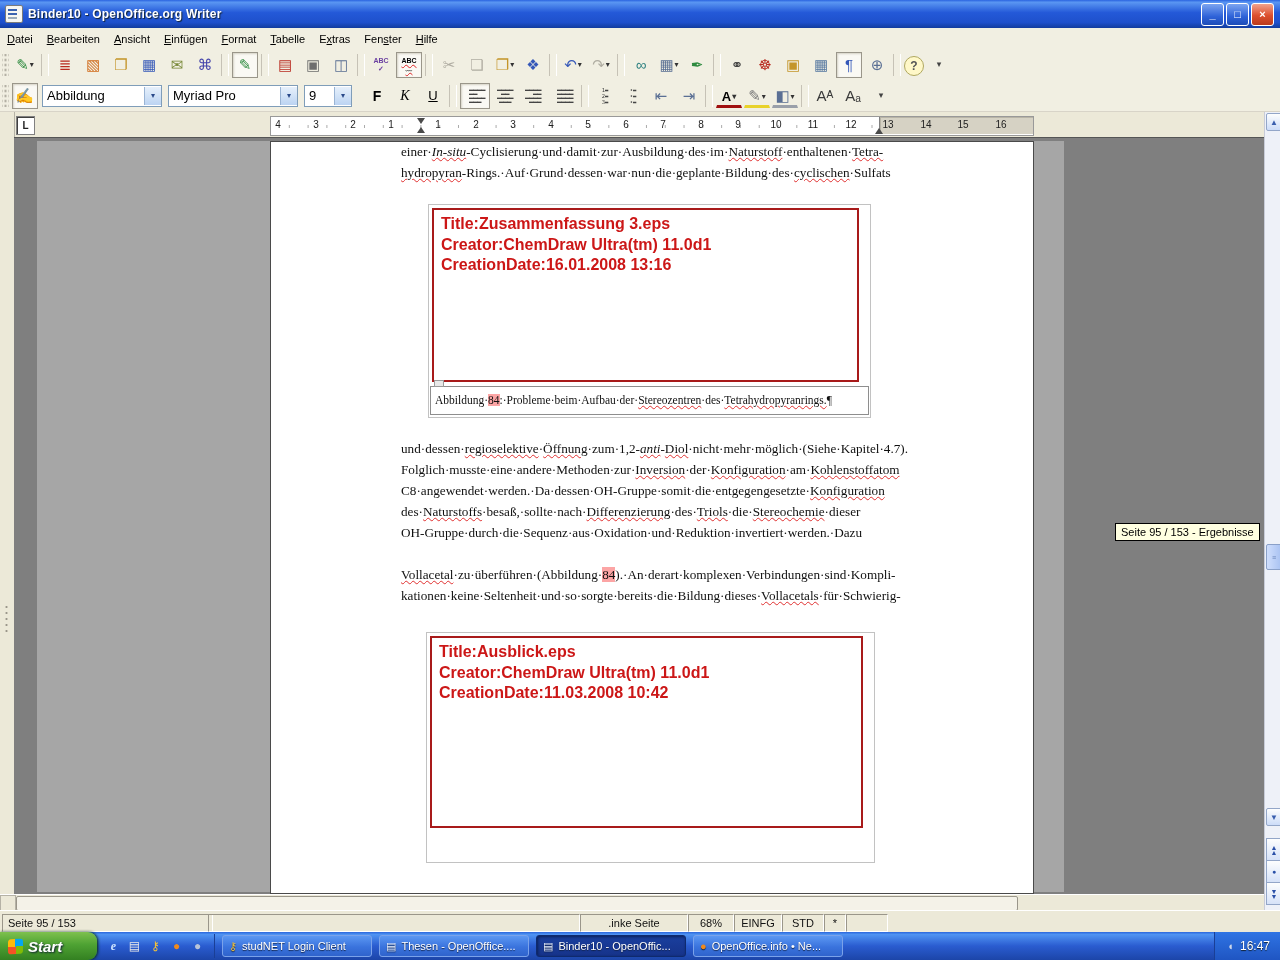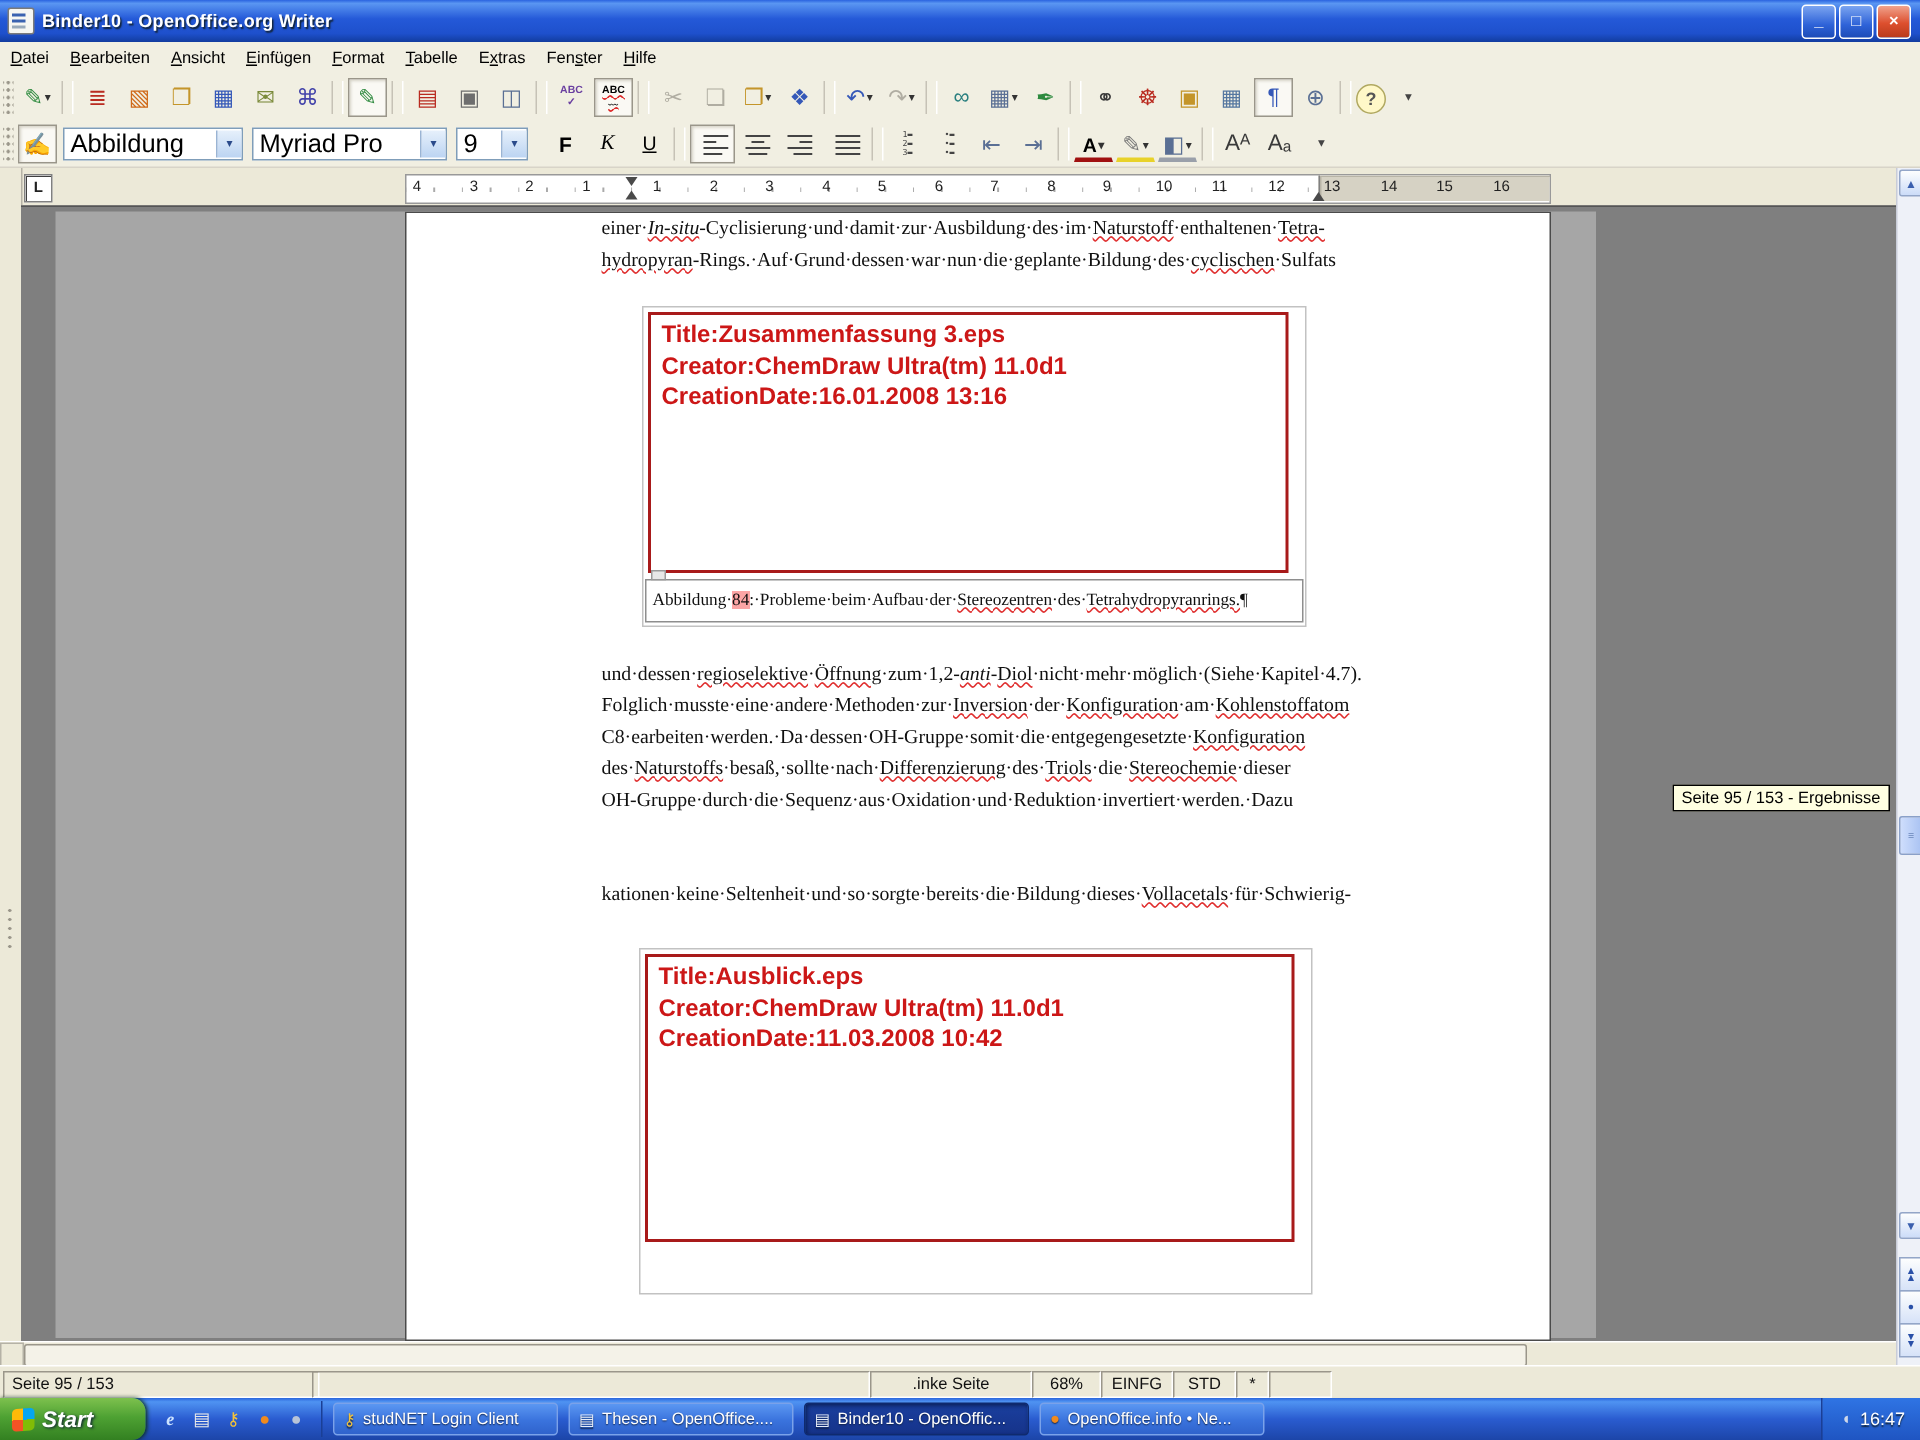--- a/index.html
+++ b/index.html
@@ -57,7 +57,7 @@
   .hcol{border-bottom:3px solid #e8d22a !important;height:18px;margin-top:3px;color:#777}
   .bcol{border-bottom:3px solid #9aa0aa !important;height:18px;margin-top:3px;color:#5a6f94}
   .combo{height:20px;background:#fff;border:1px solid #7f9db9;display:flex;align-items:center;margin:0 3px;position:relative}
-  .combo .cval{padding:0 4px;flex:1;font-size:17px;overflow:hidden;white-space:nowrap}
+  .combo .cval{padding:0 4px;flex:1;font-size:13px;overflow:hidden;white-space:nowrap}
   .combo .cbtn{width:16px;height:18px;background:linear-gradient(180deg,#e6f0fb,#bcd4f2);border-left:1px solid #9ab4d4;
     display:flex;align-items:center;justify-content:center;font-size:8px;color:#2a4a8a}
 

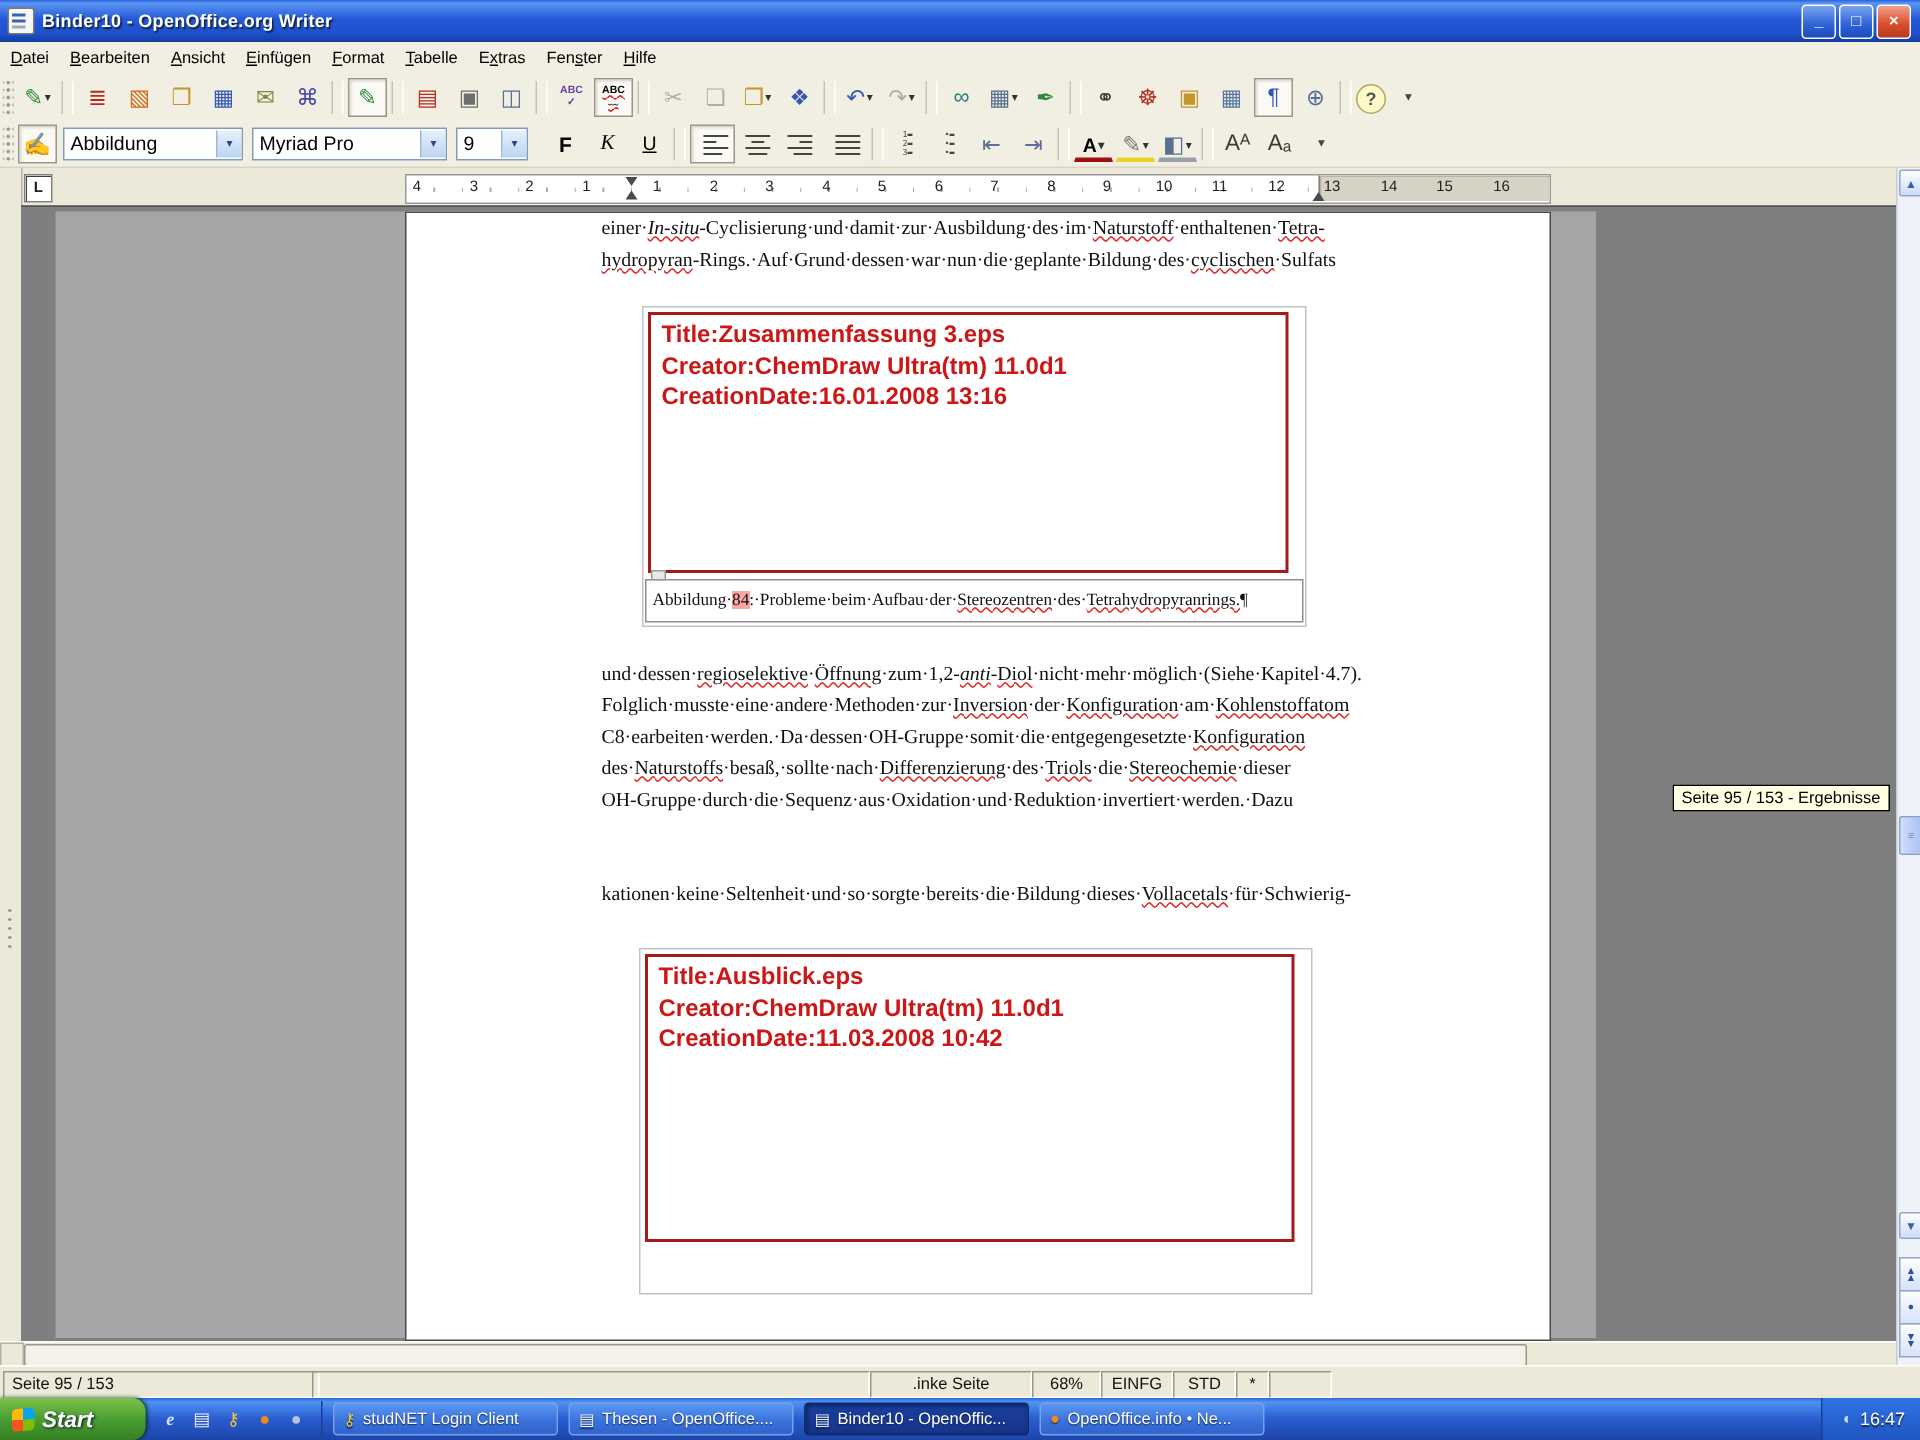--- a/index.html
+++ b/index.html
@@ -315,7 +315,7 @@
 
     <div class="docline" style="top:299px"><span>und·dessen·</span><span class="sq">regioselektive</span><span>·</span><span class="sq">Öffnung</span><span>·zum·1,2-</span><span class="isq">anti</span><span>-</span><span class="sq">Diol</span><span>·nicht·mehr·möglich·(Siehe·Kapitel·4.7).</span></div>
     <div class="docline" style="top:320px"><span>Folglich·musste·eine·andere·Methoden·zur·</span><span class="sq">Inversion</span><span>·der·</span><span class="sq">Konfiguration</span><span>·am·</span><span class="sq">Kohlenstoffatom</span></div>
-    <div class="docline" style="top:341px"><span>C8·earbeiten·werden.·Da·dessen·OH-Gruppe·somit·die·entgegengesetzte·</span><span class="sq">Konfiguration</span></div>
+    <div class="docline" style="top:341px"><span>C8·angewendet·werden.·Da·dessen·OH-Gruppe·somit·die·entgegengesetzte·</span><span class="sq">Konfiguration</span></div>
     <div class="docline" style="top:362px"><span>des·</span><span class="sq">Naturstoffs</span><span>·besaß,·sollte·nach·</span><span class="sq">Differenzierung</span><span>·des·</span><span class="sq">Triols</span><span>·die·</span><span class="sq">Stereochemie</span><span>·dieser</span></div>
     <div class="docline" style="top:383px"><span>OH-Gruppe·durch·die·Sequenz·aus·Oxidation·und·Reduktion·invertiert·werden.·Dazu</span></div>
     <div class="docline" style="top:446px"><span>kationen·keine·Seltenheit·und·so·sorgte·bereits·die·Bildung·dieses·</span><span class="sq">Vollacetals</span><span>·für·Schwierig-</span></div>

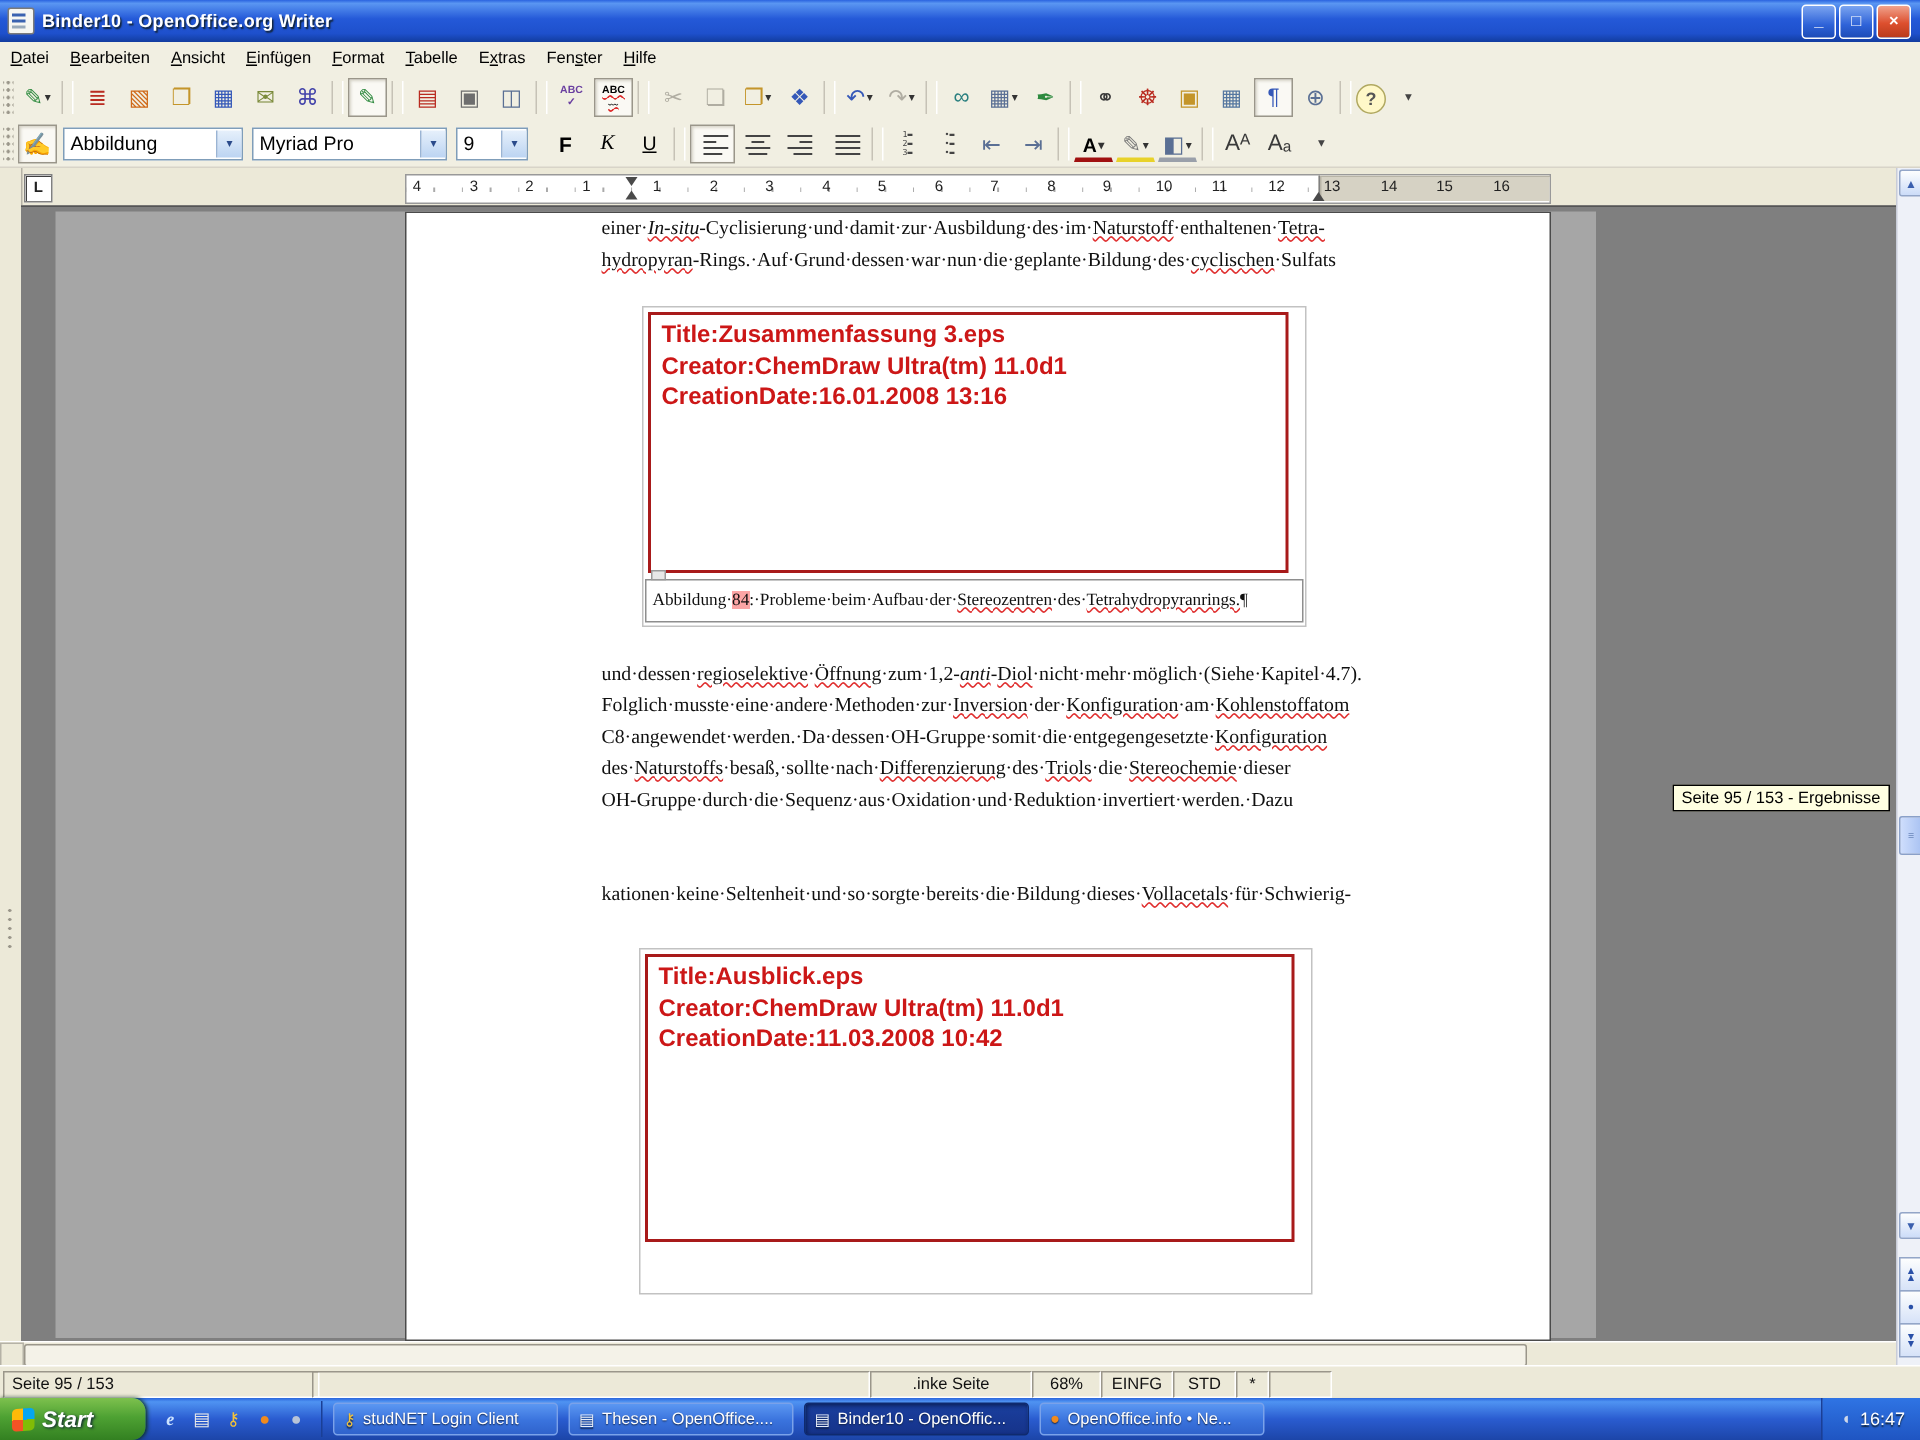--- a/index.html
+++ b/index.html
@@ -318,6 +318,7 @@
     <div class="docline" style="top:341px"><span>C8·angewendet·werden.·Da·dessen·OH-Gruppe·somit·die·entgegengesetzte·</span><span class="sq">Konfiguration</span></div>
     <div class="docline" style="top:362px"><span>des·</span><span class="sq">Naturstoffs</span><span>·besaß,·sollte·nach·</span><span class="sq">Differenzierung</span><span>·des·</span><span class="sq">Triols</span><span>·die·</span><span class="sq">Stereochemie</span><span>·dieser</span></div>
     <div class="docline" style="top:383px"><span>OH-Gruppe·durch·die·Sequenz·aus·Oxidation·und·Reduktion·invertiert·werden.·Dazu</span></div>
+    <div class="docline" style="top:425px"><span class="sq">Vollacetal</span><span>·zu·überführen·(Abbildung·</span><span class="field">84</span><span>).·An·derart·komplexen·Verbindungen·sind·Kompli-</span></div>
     <div class="docline" style="top:446px"><span>kationen·keine·Seltenheit·und·so·sorgte·bereits·die·Bildung·dieses·</span><span class="sq">Vollacetals</span><span>·für·Schwierig-</span></div>
 
     <div class="figframe" id="fig2" style="left:155px;top:490px;width:447px;height:229px">

